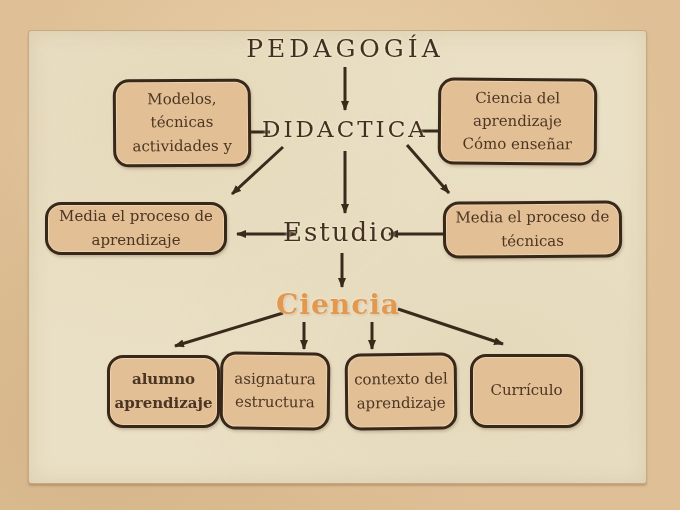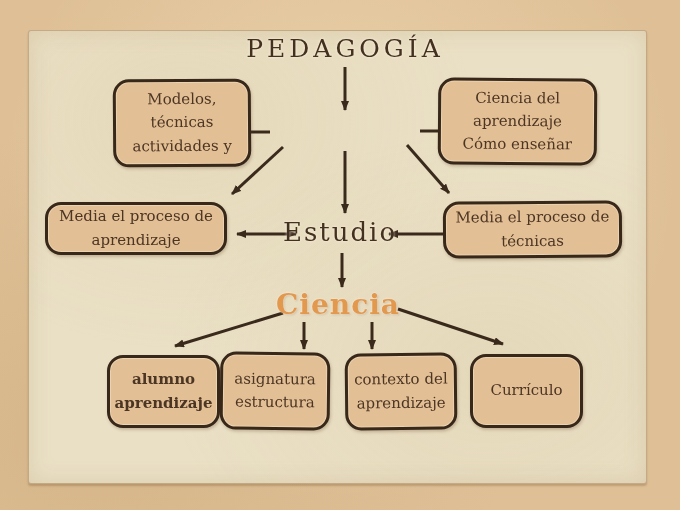--- a/index.html
+++ b/index.html
@@ -89,6 +89,7 @@
   </svg>
 
   <div class="label title-pedagogia">PEDAGOGÍA</div>
+  <div class="label node-didactica">DIDACTICA</div>
   <div class="label node-estudio">Estudio</div>
   <div class="label node-docente">Ciencia</div>
 

